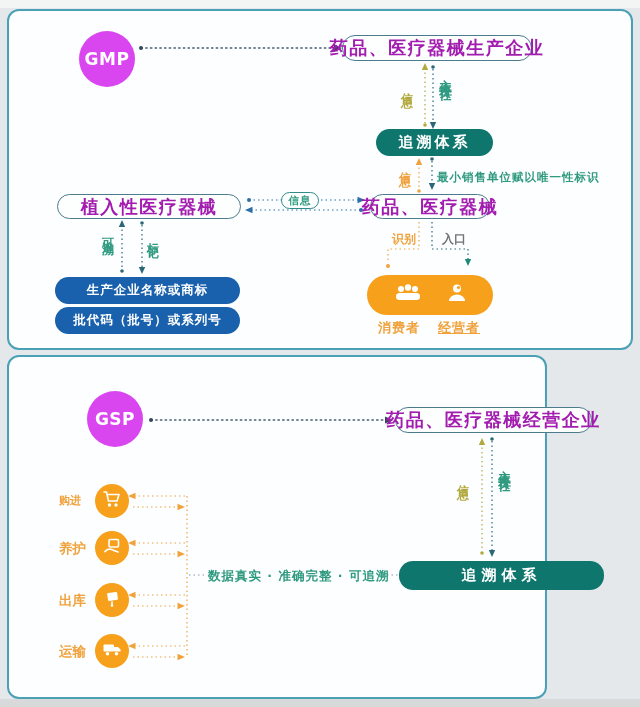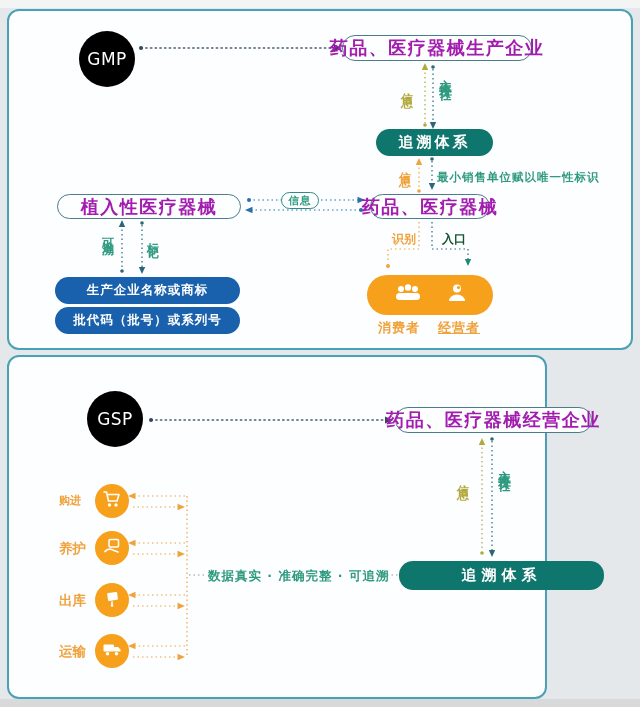--- a/index.html
+++ b/index.html
@@ -19,9 +19,9 @@
   .lines{position:absolute;left:0;top:0;}
   .abs{position:absolute;box-sizing:border-box;}
   .badge{
-    width:56px;height:56px;border-radius:50%;background:#000000;color:#fff;
+    width:56px;height:56px;border-radius:50%;background:#d946ef;color:#fff;
     display:flex;align-items:center;justify-content:center;
-    font-size:17px;font-weight:normal;letter-spacing:.5px;
+    font-size:17px;font-weight:bold;letter-spacing:.5px;
   }
   .pill-outline{
     border:1.5px solid #4d7b8e;border-radius:14px;background:#fdfffe;

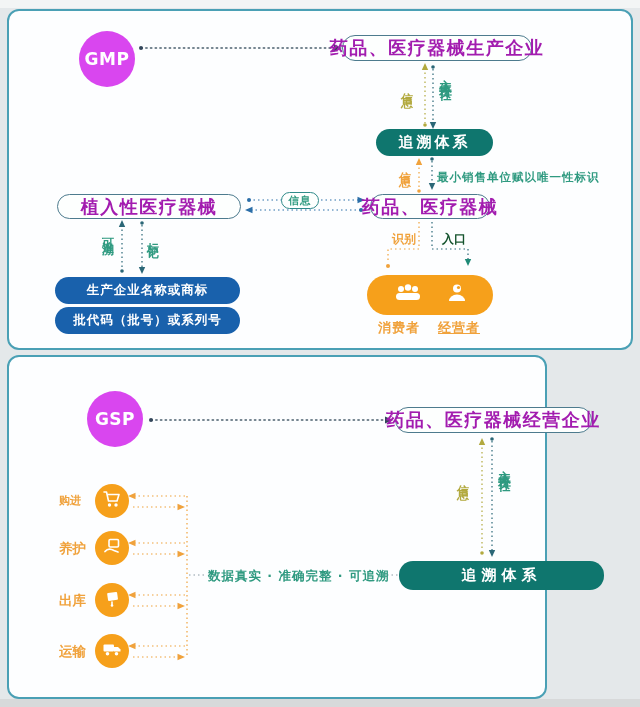--- a/index.html
+++ b/index.html
@@ -51,7 +51,7 @@
   .olive{color:#b2a93e;}
   .teal{color:#2f9a80;}
   .orange-t{color:#f0a23c;}
-  .dark-t{color:#14532d;}
+  .dark-t{color:#737373;}
   .info-oval{
     border:1.2px solid #2f8a8a;border-radius:9px;background:#fdfffe;
     color:#2f9a80;font-size:10.5px;font-weight:bold;

